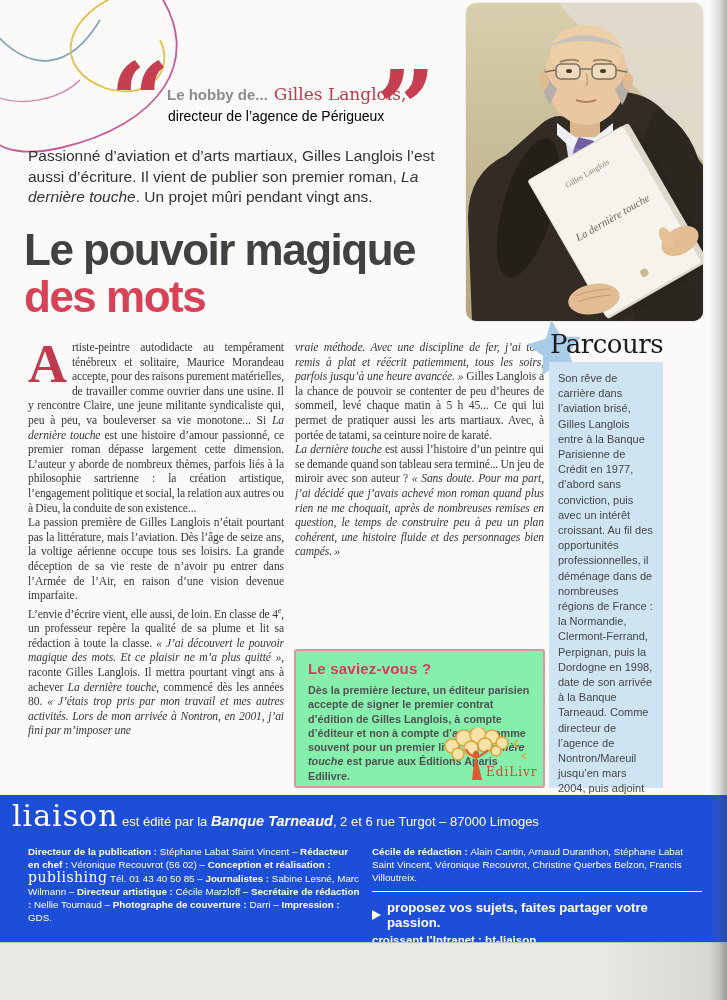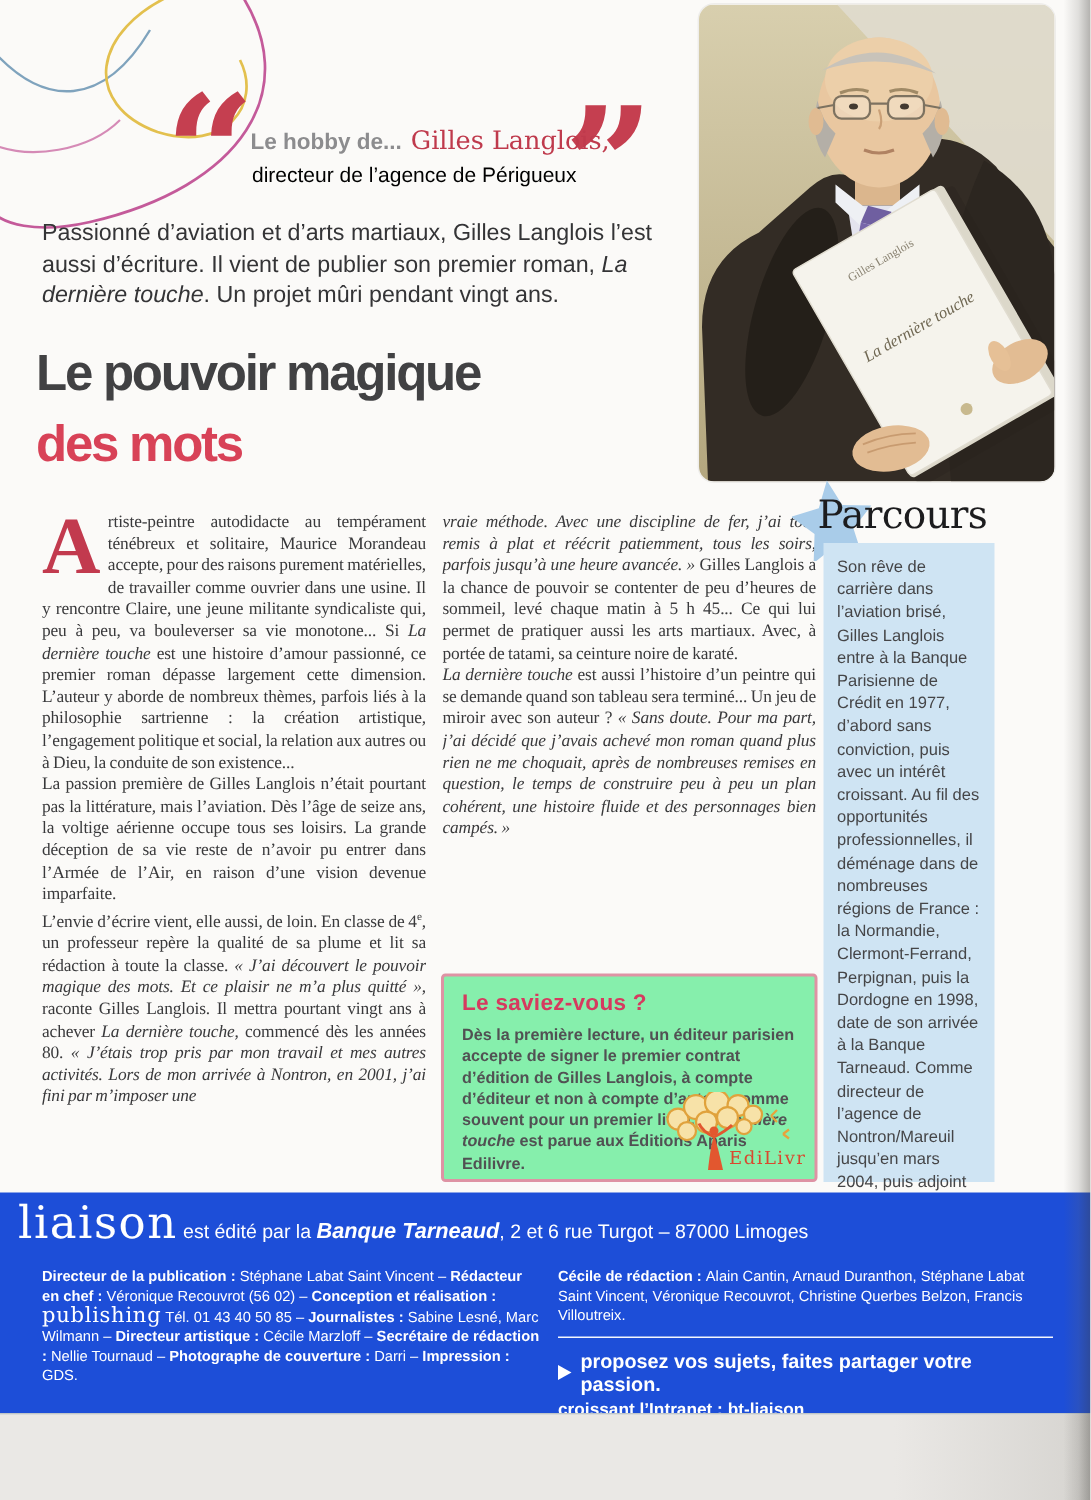--- a/index.html
+++ b/index.html
@@ -26,7 +26,7 @@
   
   .intro{position:absolute;left:28px;top:146px;width:424px;font-size:15.5px;
          line-height:20.5px;color:#343436;margin:0;}
-  .headline{position:absolute;left:24px;top:226px;margin:0;font-size:34px;line-height:47px;
+  .headline{position:absolute;left:24px;top:226px;margin:0;font-size:44px;line-height:47px;
             font-weight:bold;letter-spacing:-1.5px;color:#414143;}
   .headline span{display:block;}
   .h-line2{color:#d84257;}

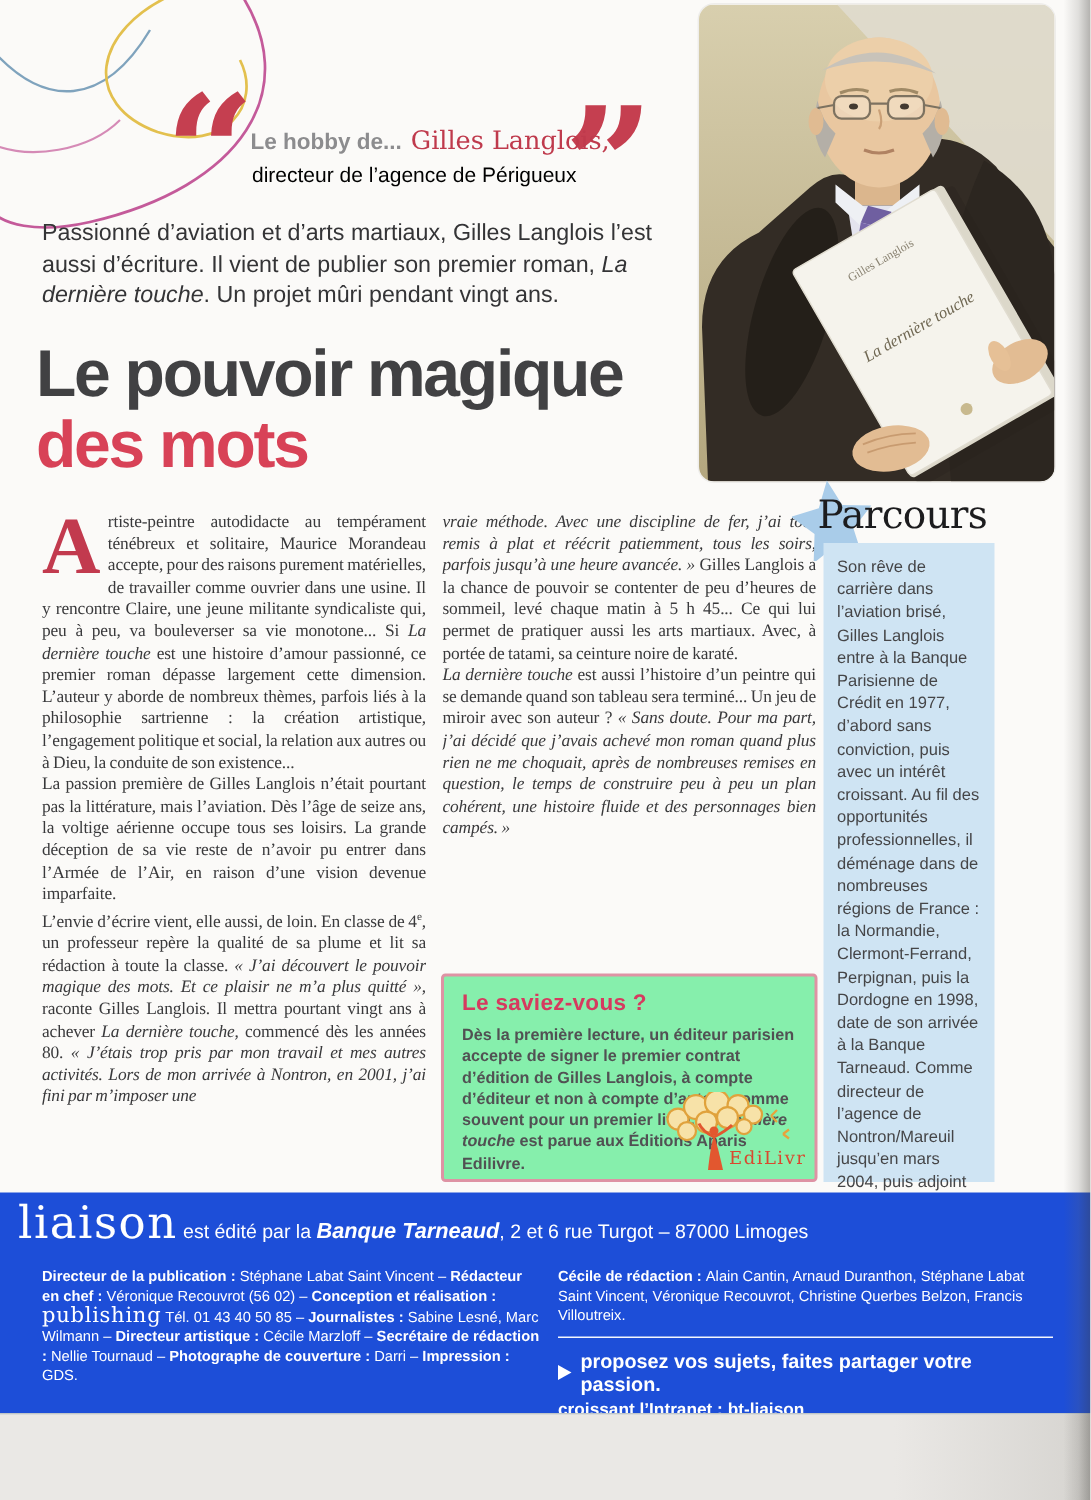--- a/index.html
+++ b/index.html
@@ -57,7 +57,7 @@
 
   
   .star{position:absolute;left:528px;top:320px;}
-  .parcours-title{position:absolute;left:545px;top:329px;width:118px;text-align:left;
+  .parcours-title{position:absolute;left:545px;top:329px;width:118px;text-align:right;
                   font-family:"DejaVu Serif",serif;font-size:26px;color:#1c1c1e;letter-spacing:-.5px;}
   .parcours-box{position:absolute;left:549px;top:362px;width:114px;height:426px;box-sizing:border-box;
                 background:#cfe4f3;padding:9px 7px 0 9px;}

